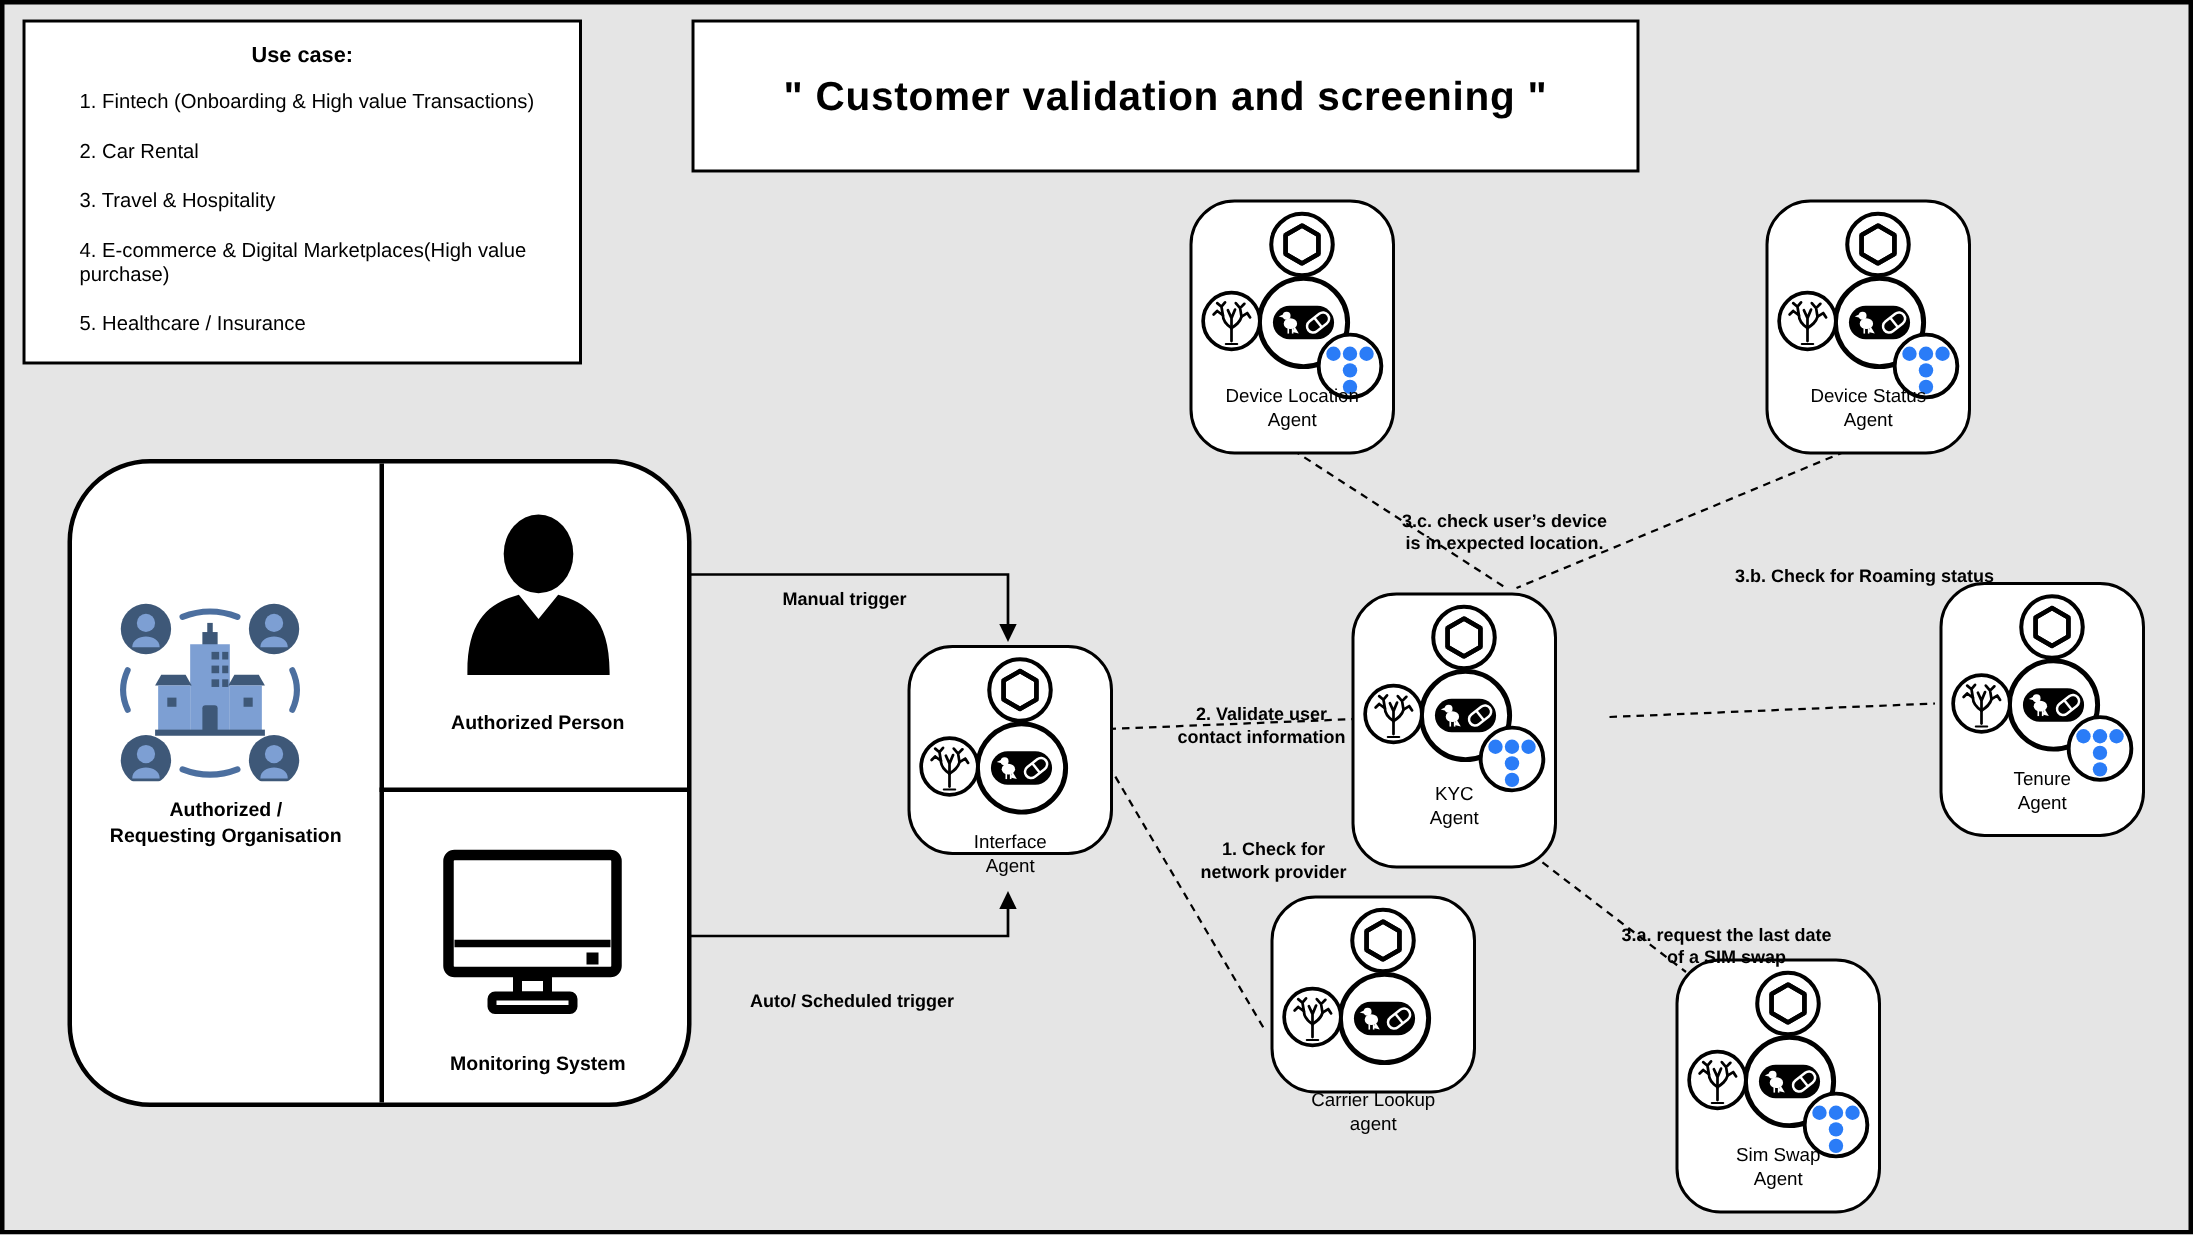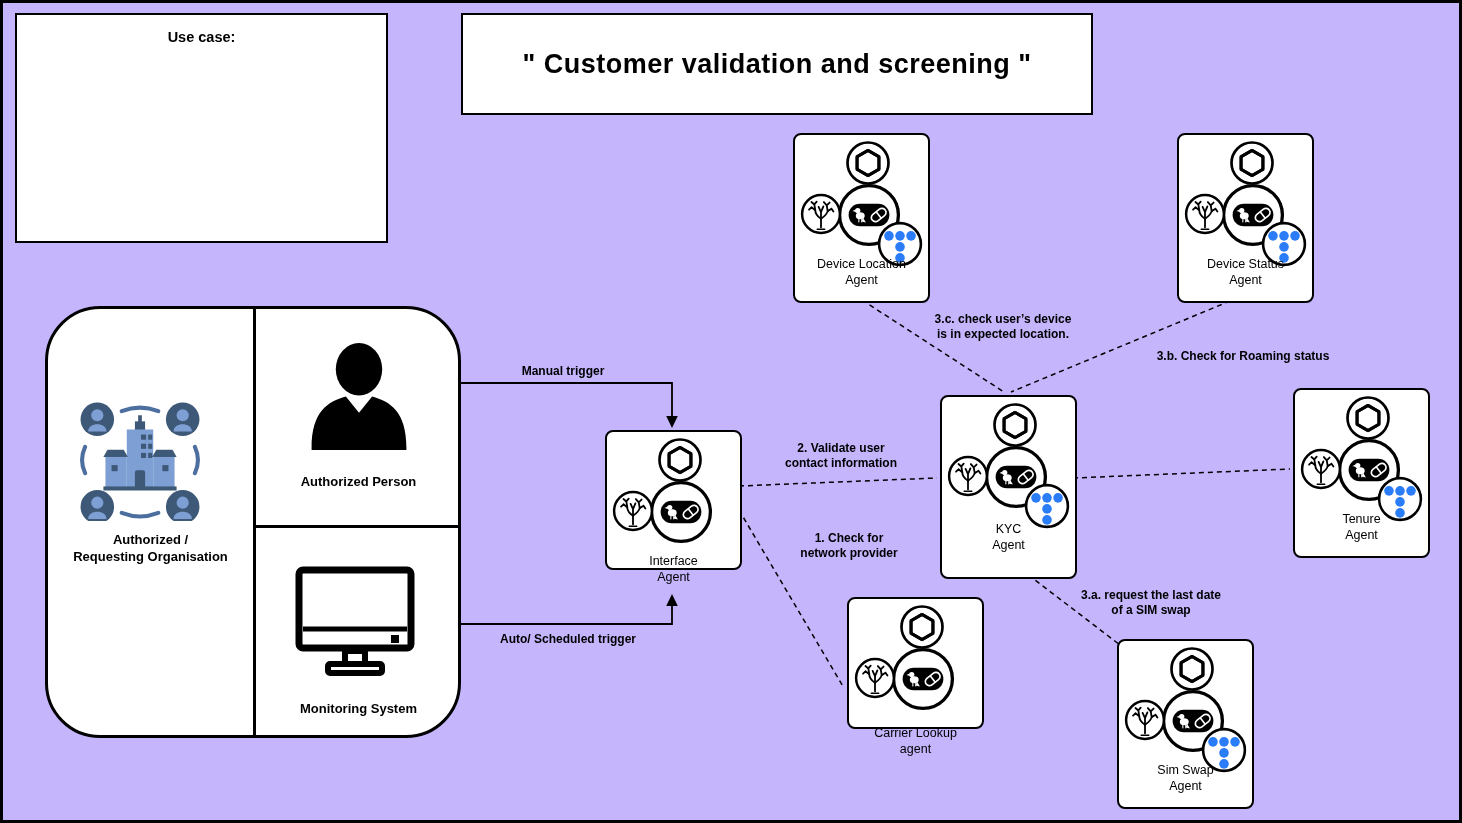--- a/index.html
+++ b/index.html
@@ -5,7 +5,7 @@
   html,body{margin:0;padding:0;background:#fff;}
   body{font-family:"Liberation Sans",sans-serif;color:#000;}
   #canvas{position:relative;width:1462px;height:823px;border:3px solid #000;
-          box-sizing:border-box;background:#c4b5fd;overflow:hidden;}
+          box-sizing:border-box;background:#e5e5e5;overflow:hidden;}
   .box{position:absolute;background:#fff;border:2.5px solid #000;box-sizing:border-box;z-index:2;}
 
   

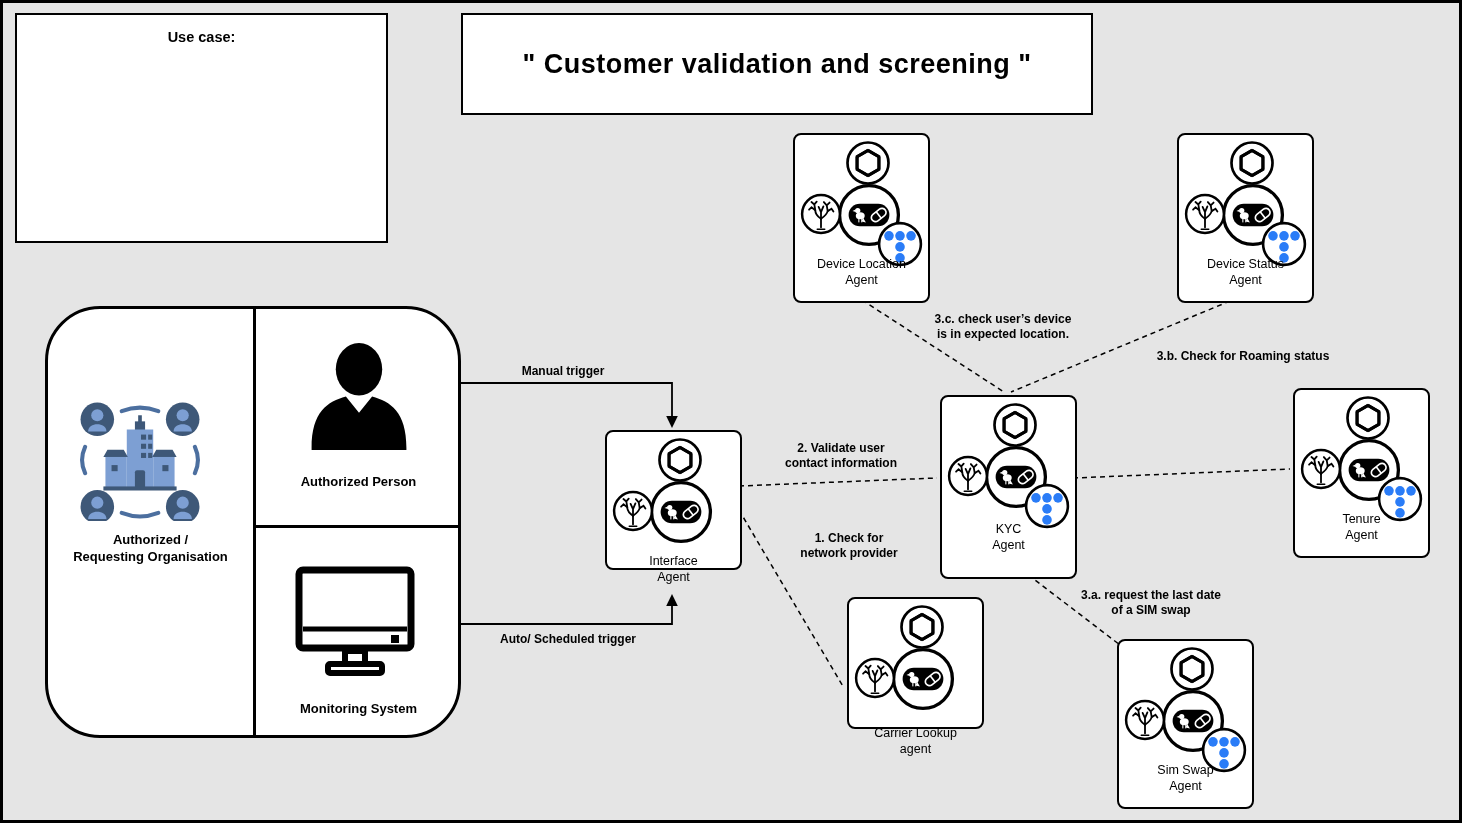--- a/index.html
+++ b/index.html
@@ -190,6 +190,13 @@
 
   <div id="usecase" class="box">
     <div class="uc-title">Use case:</div>
+    <div class="uc-list">
+      <div class="uc-item">1. Fintech (Onboarding &amp; High value Transactions)</div>
+      <div class="uc-item">2. Car Rental</div>
+      <div class="uc-item">3. Travel &amp; Hospitality</div>
+      <div class="uc-item">4. E-commerce &amp; Digital Marketplaces(High value purchase)</div>
+      <div class="uc-item">5. Healthcare / Insurance</div>
+    </div>
   </div>
 
   <div id="titlebox" class="box">

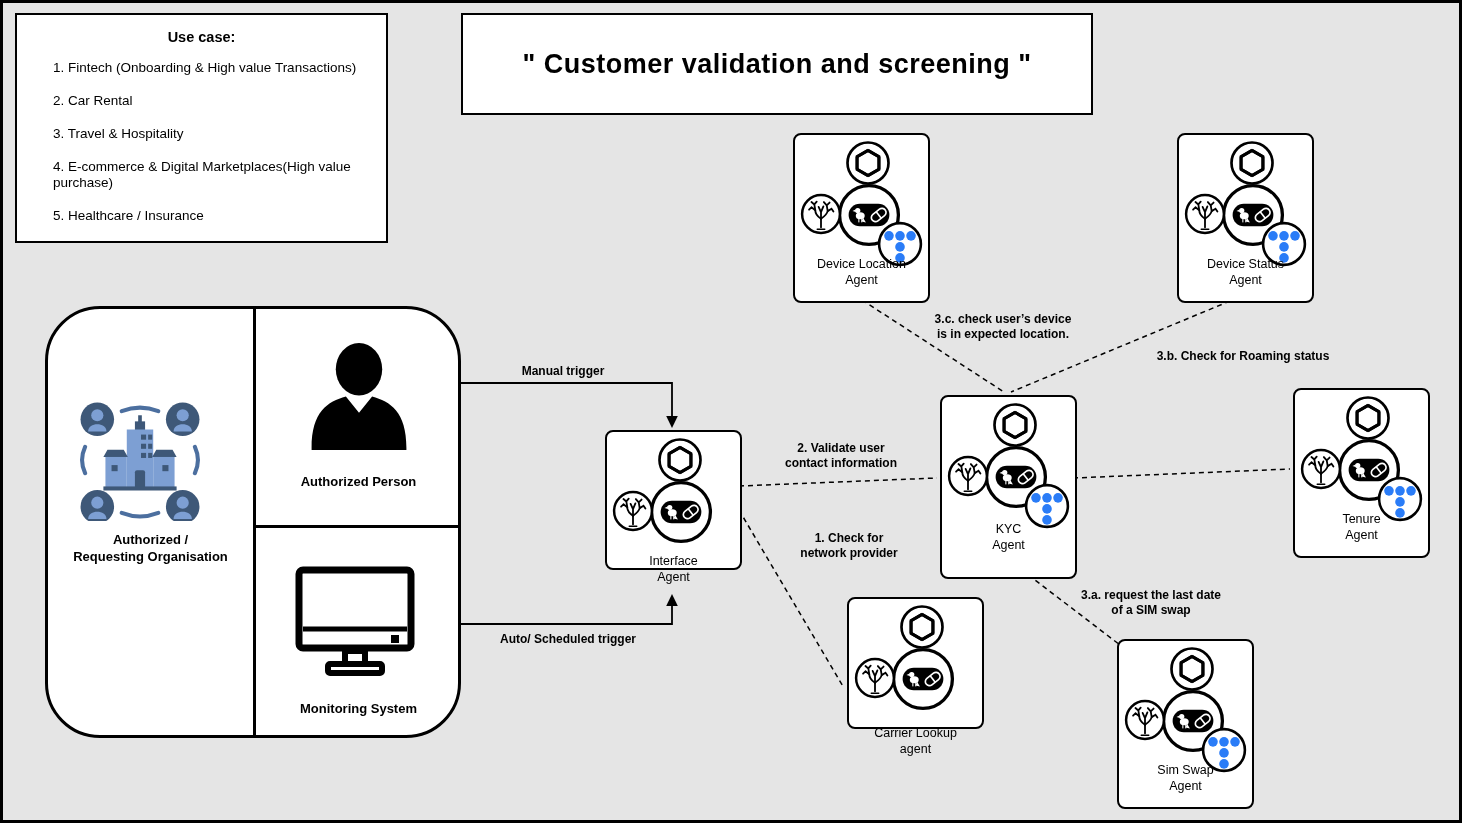--- a/index.html
+++ b/index.html
@@ -28,7 +28,7 @@
 
   
   .agent-node{position:absolute;width:137px;height:170px;background:#fff;border:2.5px solid #000;
-              border-radius:8px;box-sizing:border-box;z-index:2;}
+              border-radius:30px;box-sizing:border-box;z-index:2;}
   .agent-node .ic{position:absolute;}
   .ic-core{left:41px;top:47px;width:66px;height:66px;}
   .ic-openai{left:50px;top:5px;width:46px;height:46px;}

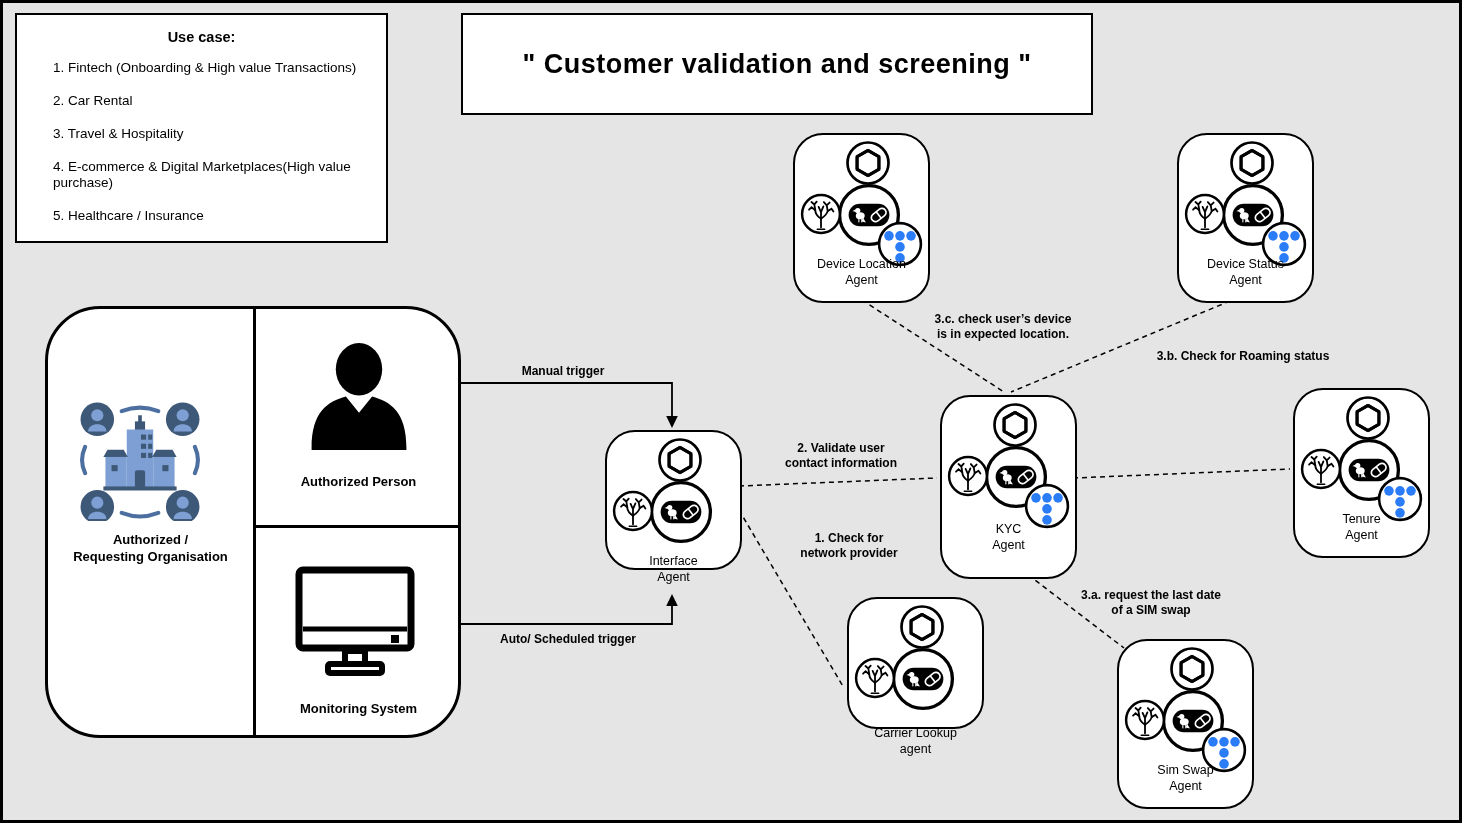--- a/index.html
+++ b/index.html
@@ -40,7 +40,7 @@
   
   #connectors{position:absolute;left:0;top:0;z-index:1;}
   .edge-label{position:absolute;transform:translateX(-50%);text-align:center;font-weight:bold;
-              font-size:12px;line-height:15px;white-space:pre-line;z-index:3;}
+              font-size:12px;line-height:15px;white-space:pre-line;z-index:3;margin-top:28px;}
 
   :root{--tel-blue:#2a7cf7;--ent-dark:#3e5878;--ent-light:#7d9fd3;--ent-mid:#4c6f9f;}
 </style>

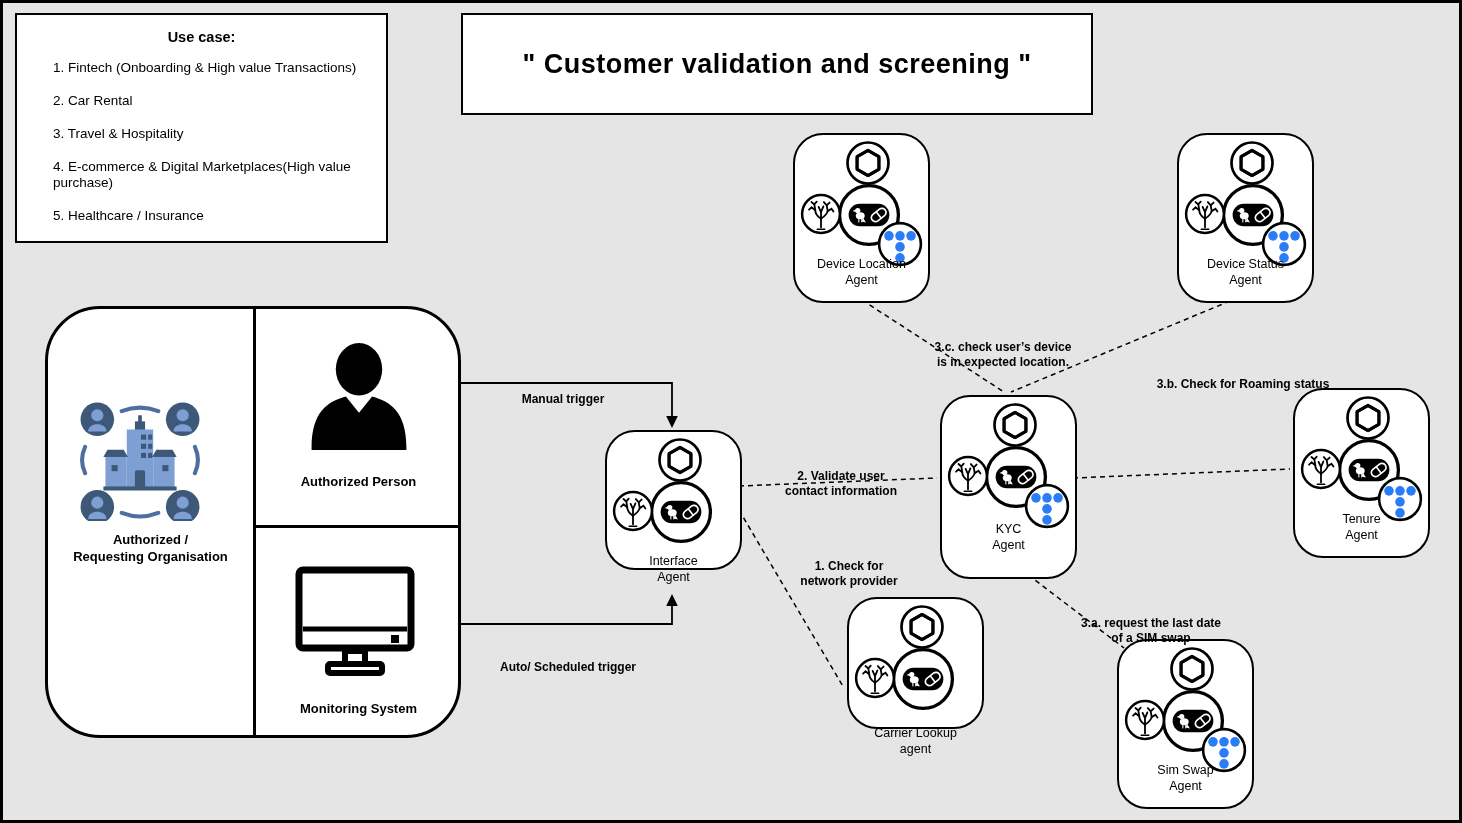--- a/index.html
+++ b/index.html
@@ -238,7 +238,7 @@
 Agent</div>
   </div>
 
-  <div class="agent-node" style="left:937px;top:392px;height:184px">
+  <div class="agent-node" style="left:898px;top:392px;height:184px">
     <svg class="ic ic-core">
         <use href="#sym-core"></use>
       </svg>

